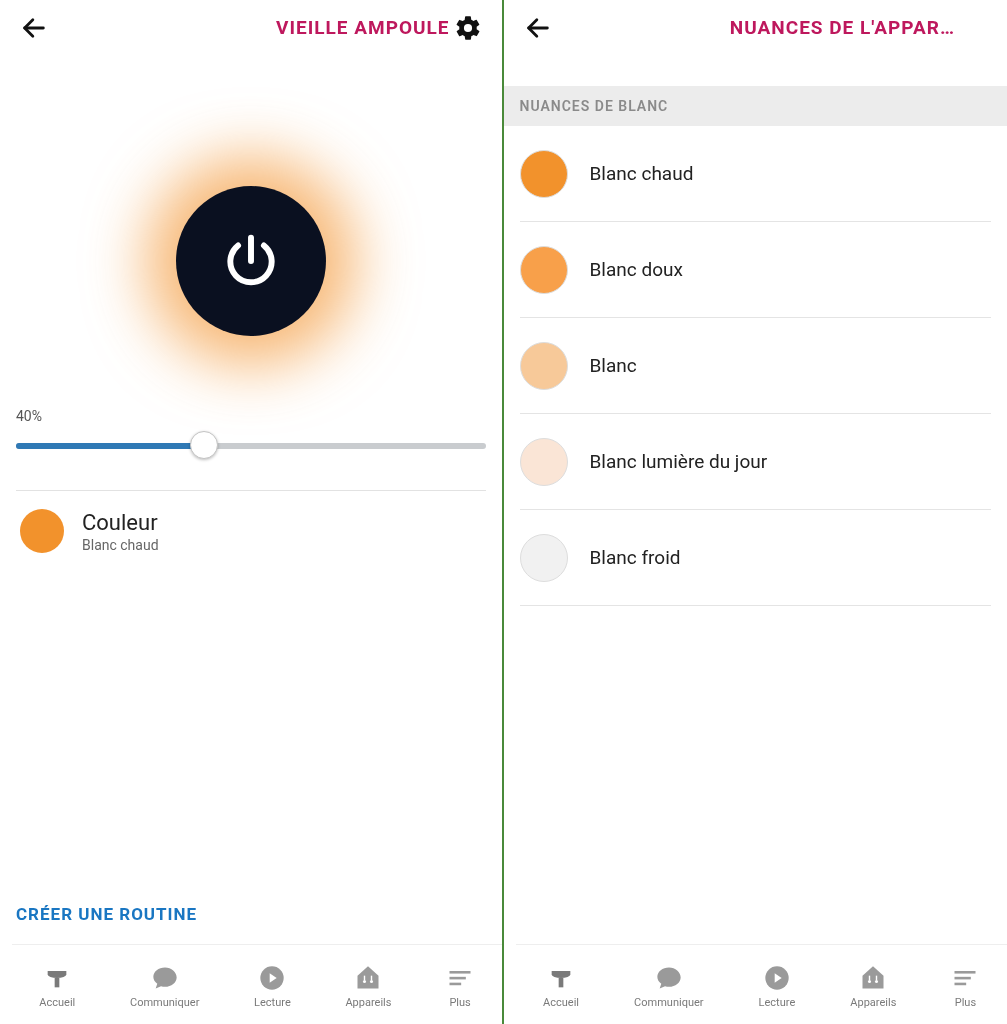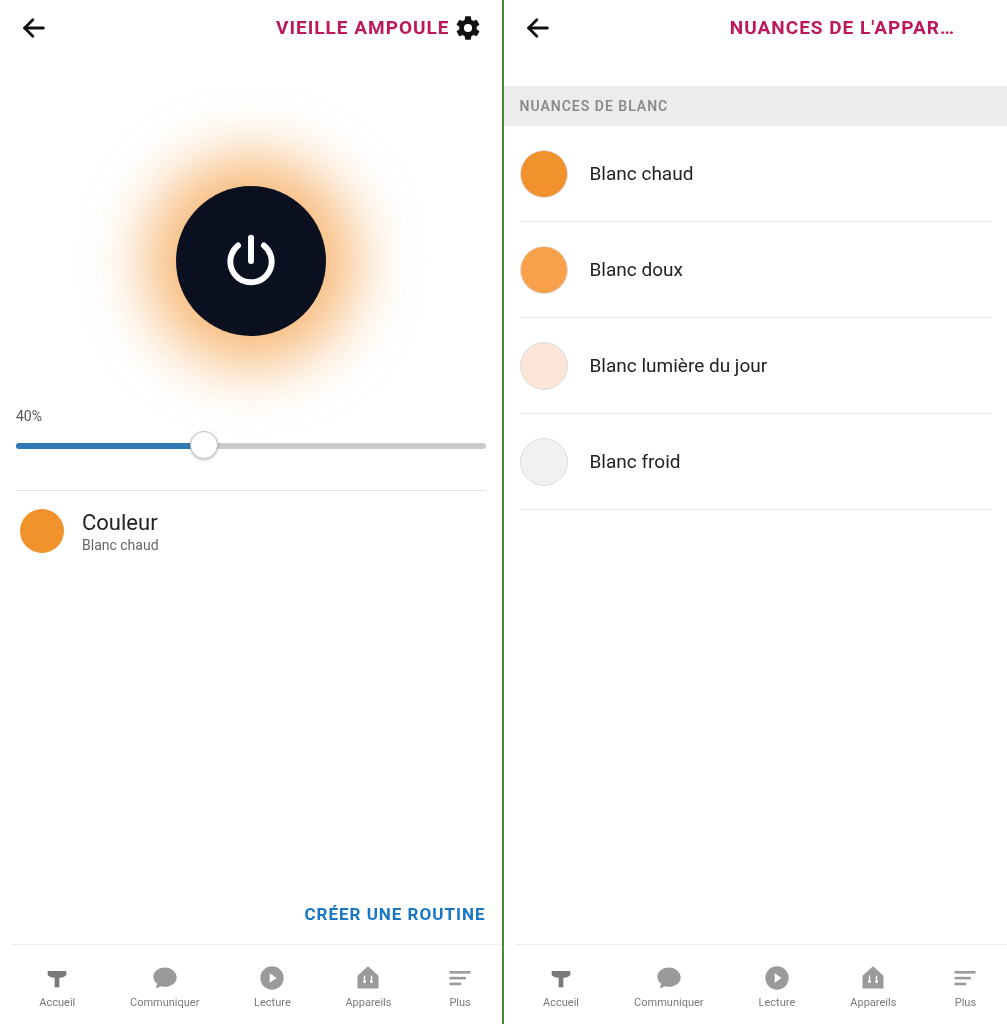--- a/index.html
+++ b/index.html
@@ -160,6 +160,10 @@
         <div class="olabel">Blanc doux</div>
       </div>
       <div class="option">
+        <div class="swatch" style="background:#f7c999;border:1px solid #ddd"></div>
+        <div class="olabel">Blanc</div>
+      </div>
+      <div class="option">
         <div class="swatch" style="background:#fae5d6;border:1px solid #ddd"></div>
         <div class="olabel">Blanc lumière du jour</div>
       </div>

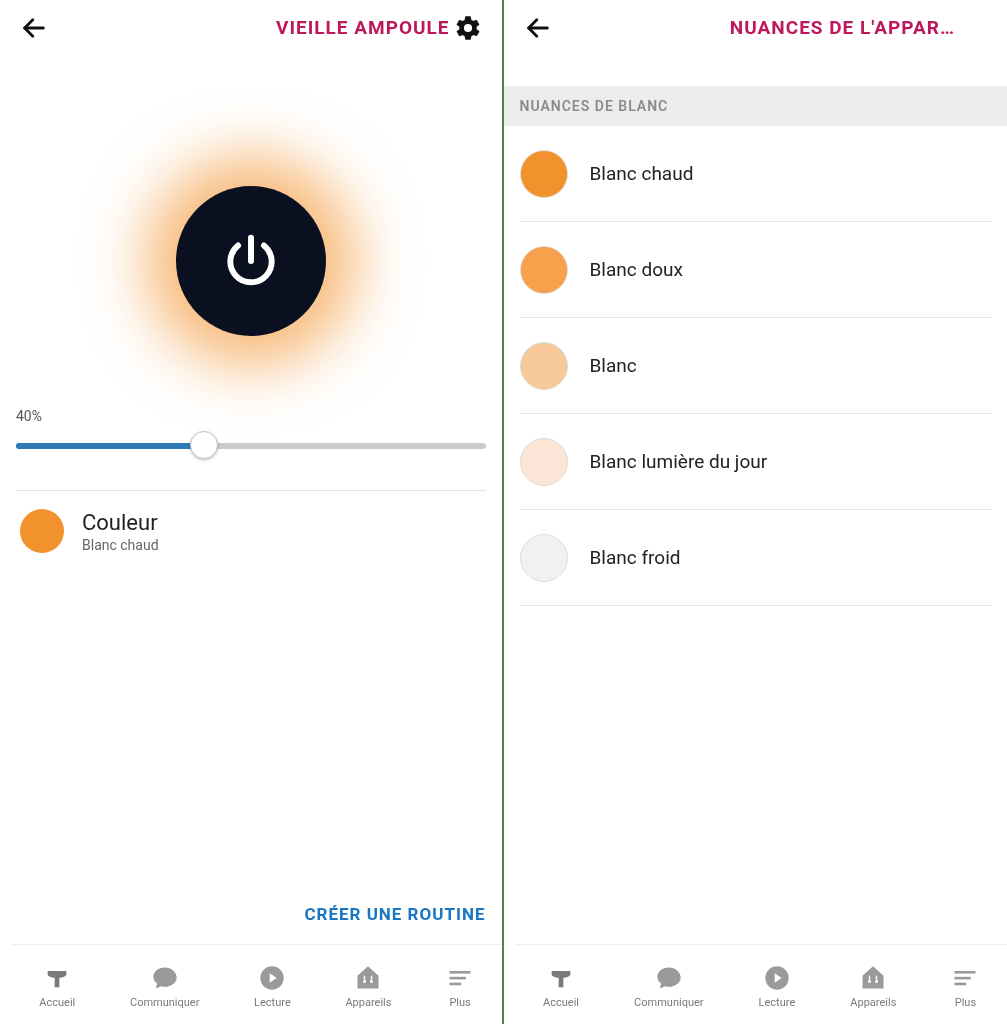--- a/index.html
+++ b/index.html
@@ -28,7 +28,7 @@
   .swatch { width:44px; height:44px; border-radius:50%; }
   .color-texts .label { font-size:22px; color:#222; }
   .color-texts .sub { font-size:14px; color:#666; margin-top:2px; }
-  .routine-link { text-align:right; color:#1976c2; font-weight:700; letter-spacing:1px; font-size:17px; margin-top:auto; margin-bottom:20px; }
+  .routine-link { text-align:left; color:#1976c2; font-weight:700; letter-spacing:1px; font-size:17px; margin-top:auto; margin-bottom:20px; }
   .tabbar { height: 80px; border-top:1px solid #eee; display:flex; justify-content:space-around; align-items:center; padding-top:4px;margin-left:12px; }
   .tab { display:flex; flex-direction:column; align-items:center; gap:4px; color:#7a7a7a; font-size:11px; }
   .tab svg { width:28px; height:28px; fill:#9a9a9a; }

